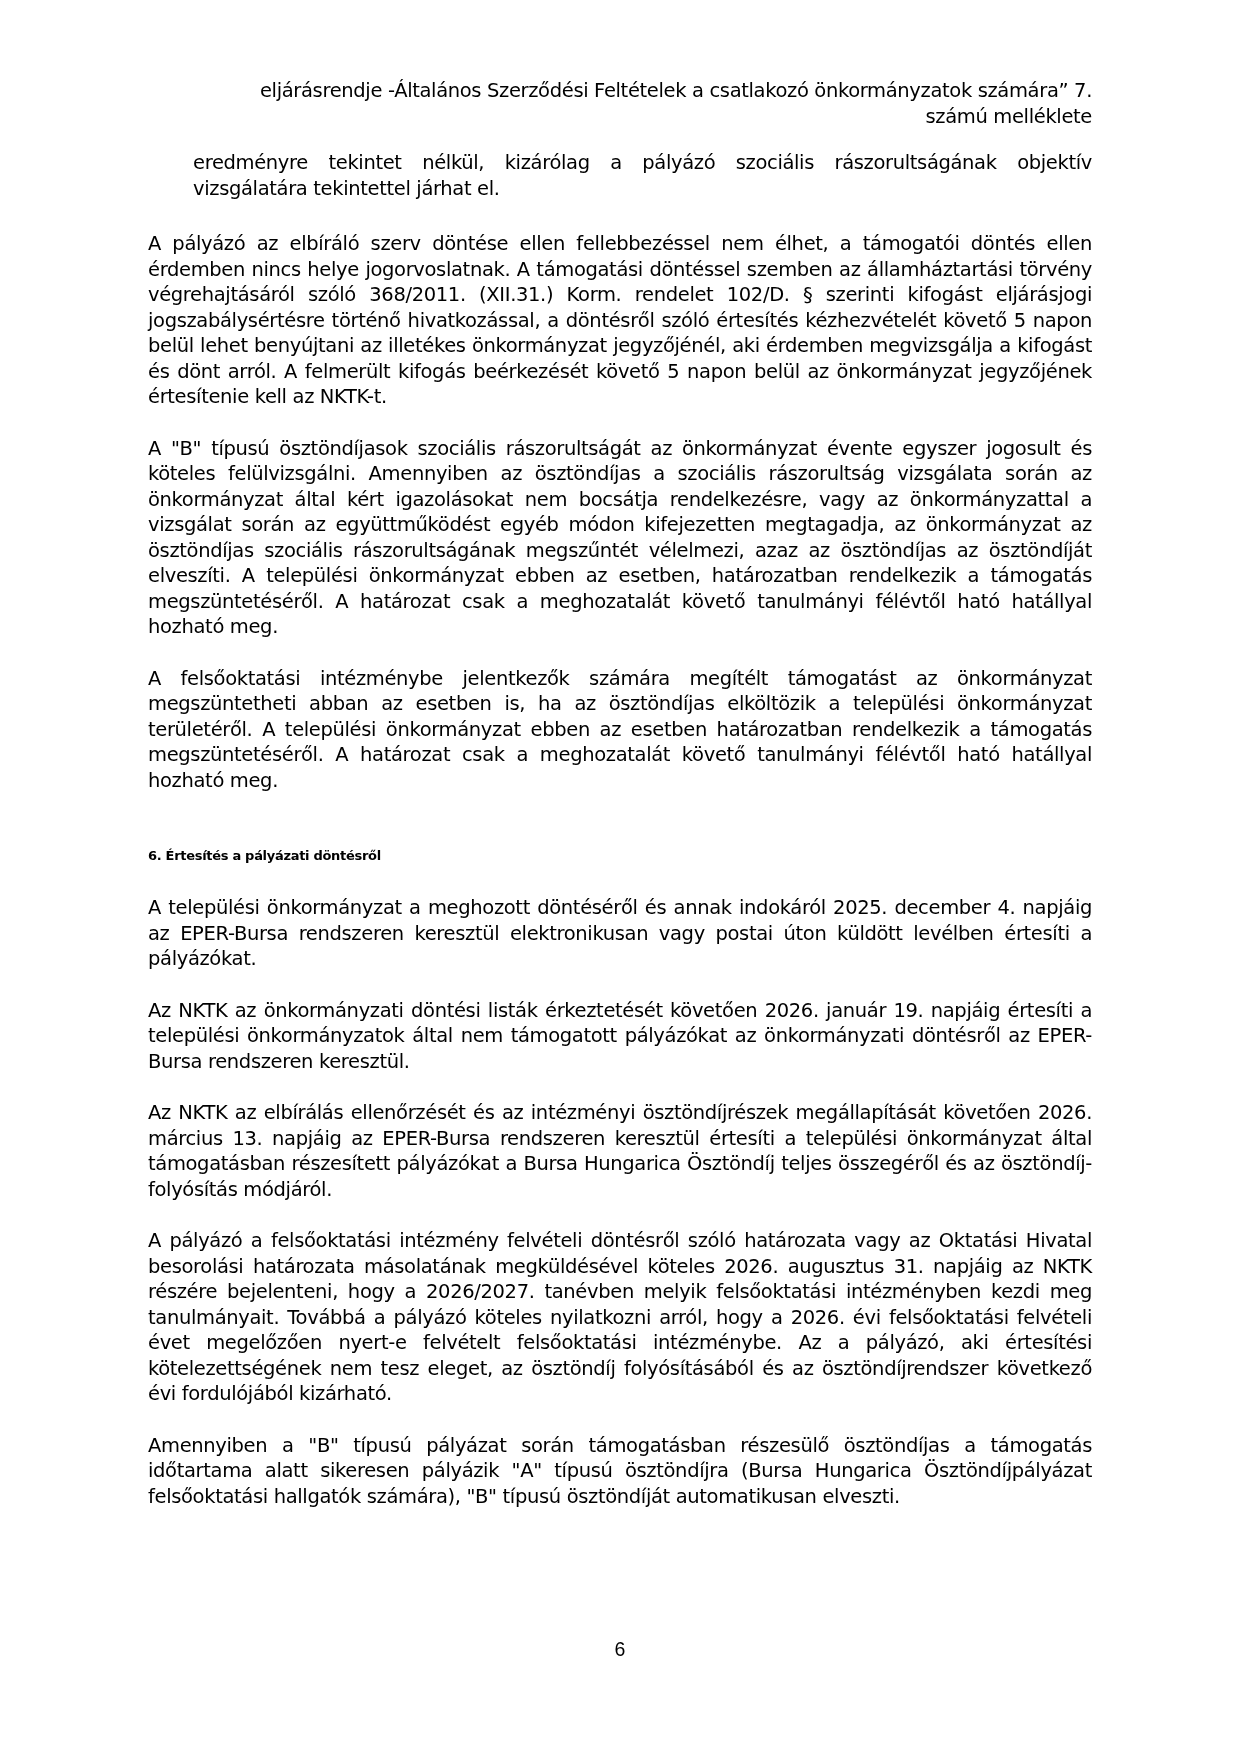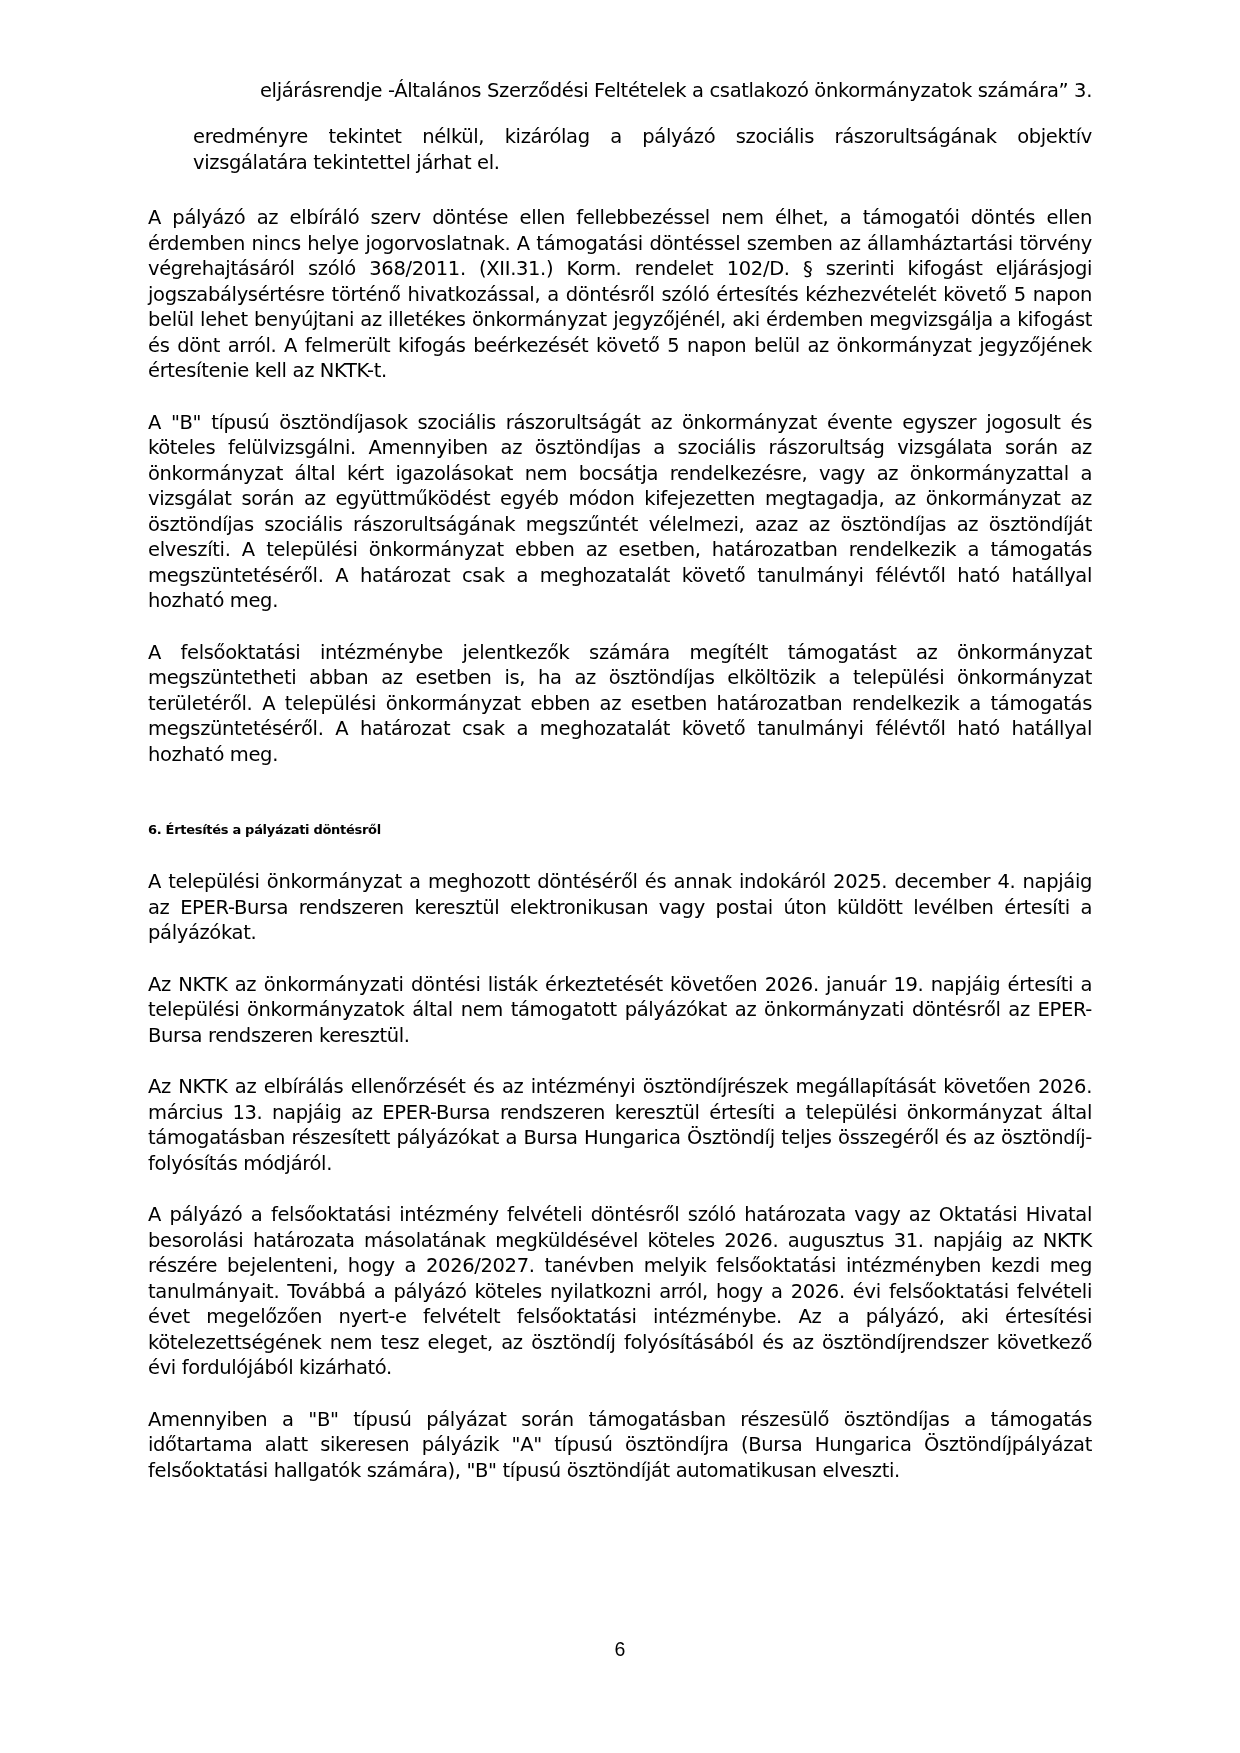--- a/index.html
+++ b/index.html
@@ -64,7 +64,7 @@
 <div class="page">
 
   <div class="header">
-    <div>eljárásrendje  -Általános Szerződési Feltételek a csatlakozó önkormányzatok számára”  3.</div>
+    <div>eljárásrendje  -Általános Szerződési Feltételek a csatlakozó önkormányzatok számára”  7.</div>
   </div>
 
   <p class="indent">eredményre tekintet nélkül, kizárólag a pályázó szociális rászorultságának objektív vizsgálatára tekintettel járhat el.</p>

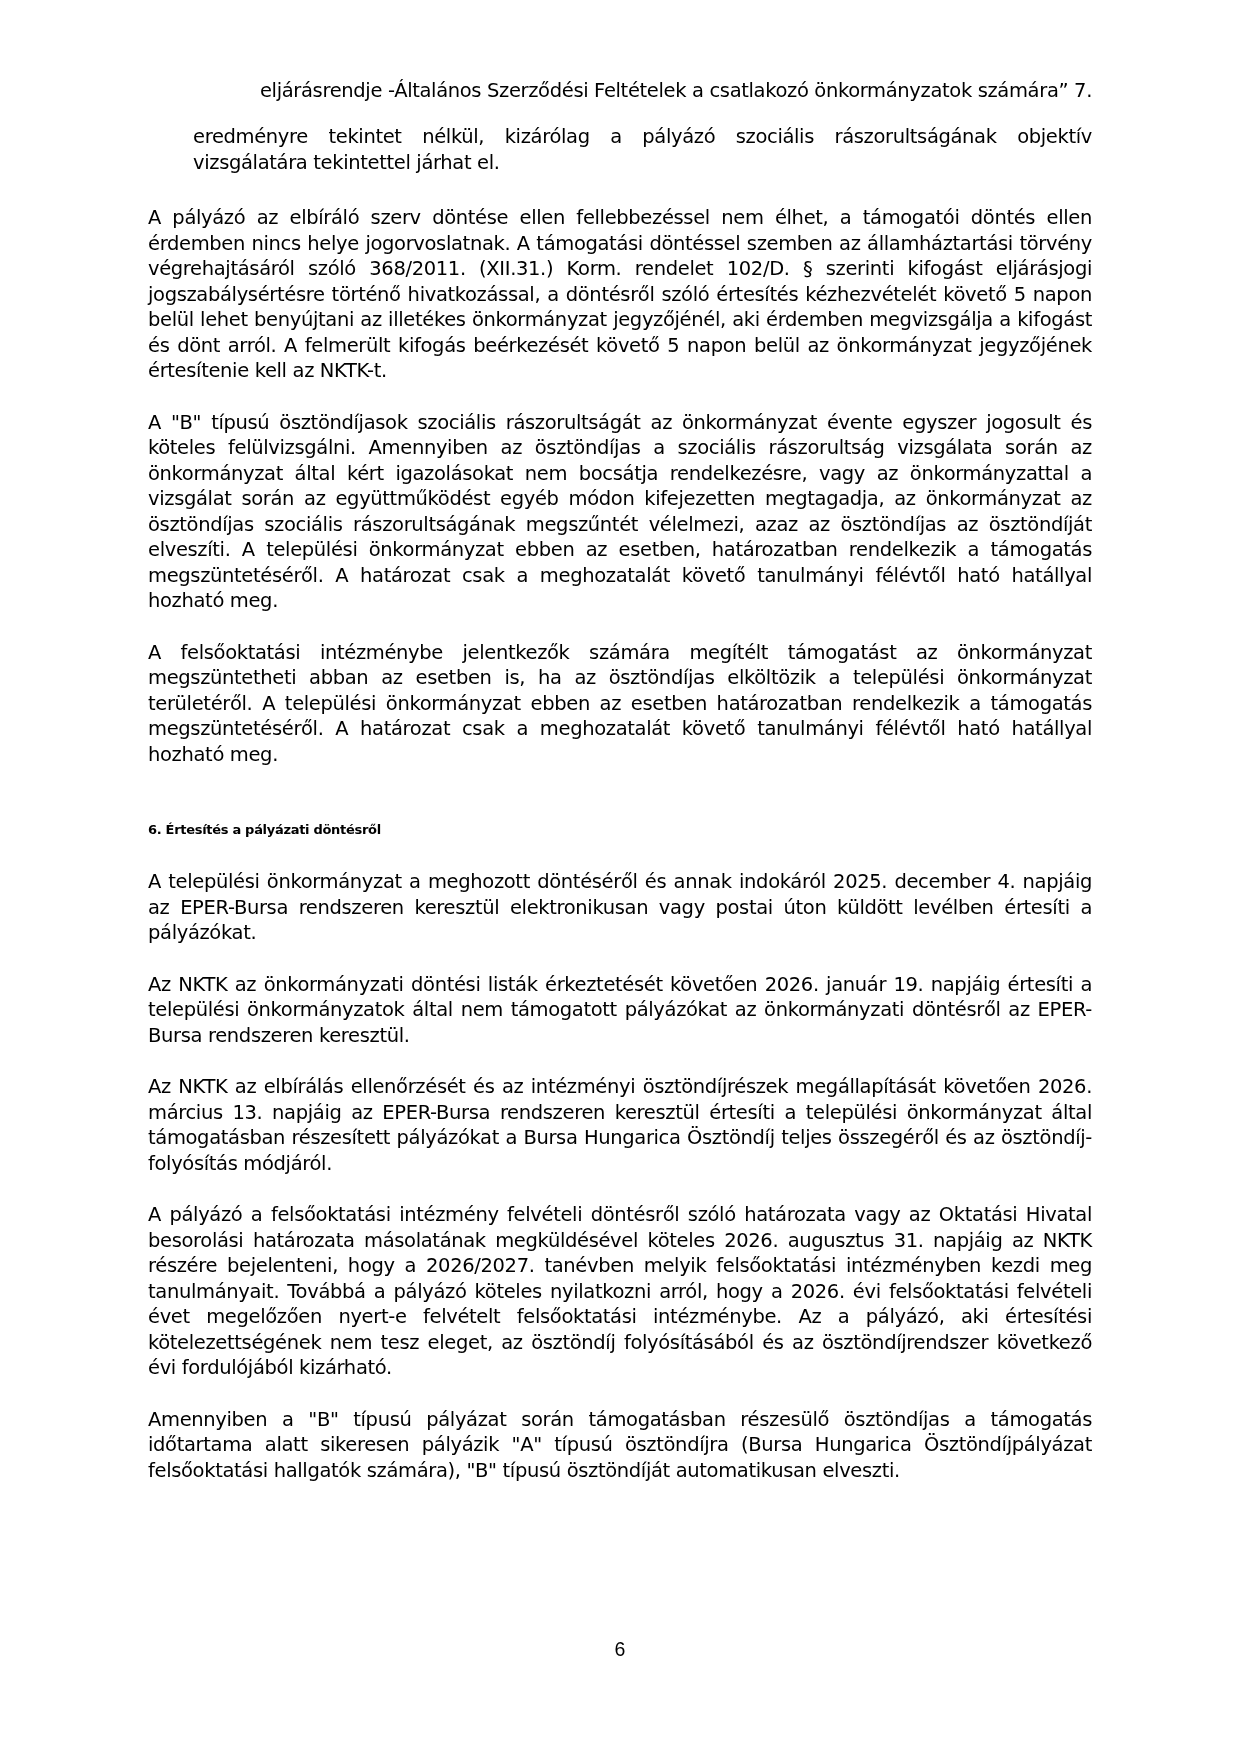--- a/index.html
+++ b/index.html
@@ -65,6 +65,7 @@
 
   <div class="header">
     <div>eljárásrendje  -Általános Szerződési Feltételek a csatlakozó önkormányzatok számára”  7.</div>
+    <div>számú melléklete</div>
   </div>
 
   <p class="indent">eredményre tekintet nélkül, kizárólag a pályázó szociális rászorultságának objektív vizsgálatára tekintettel járhat el.</p>

